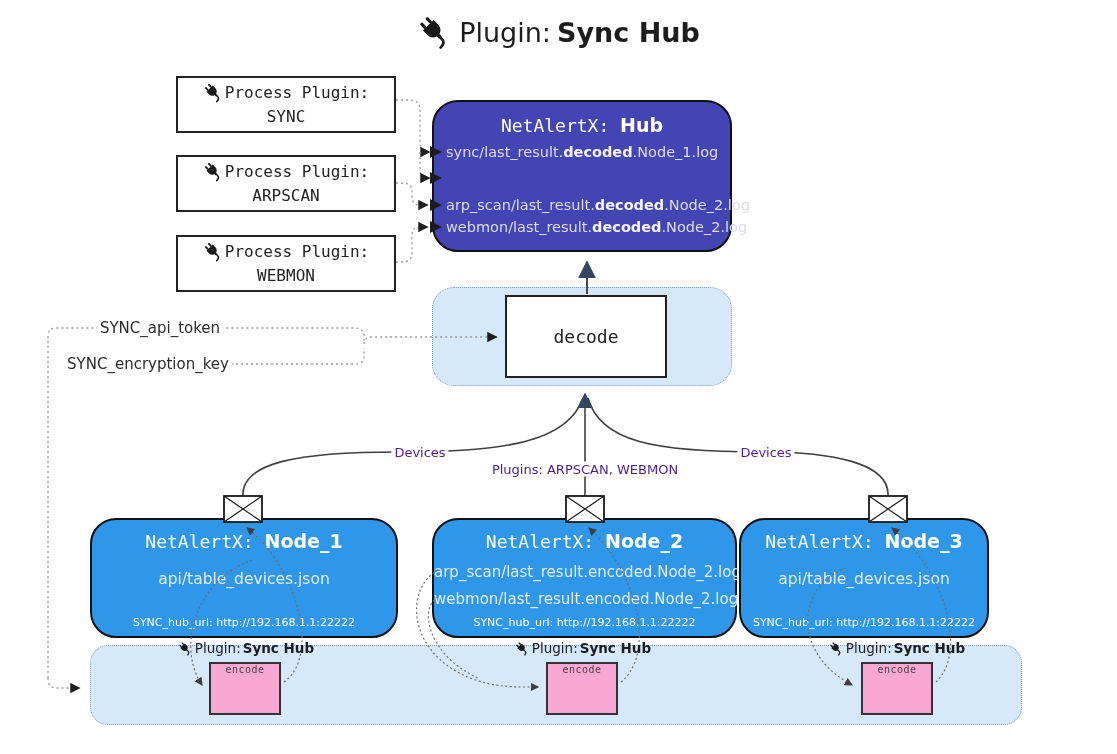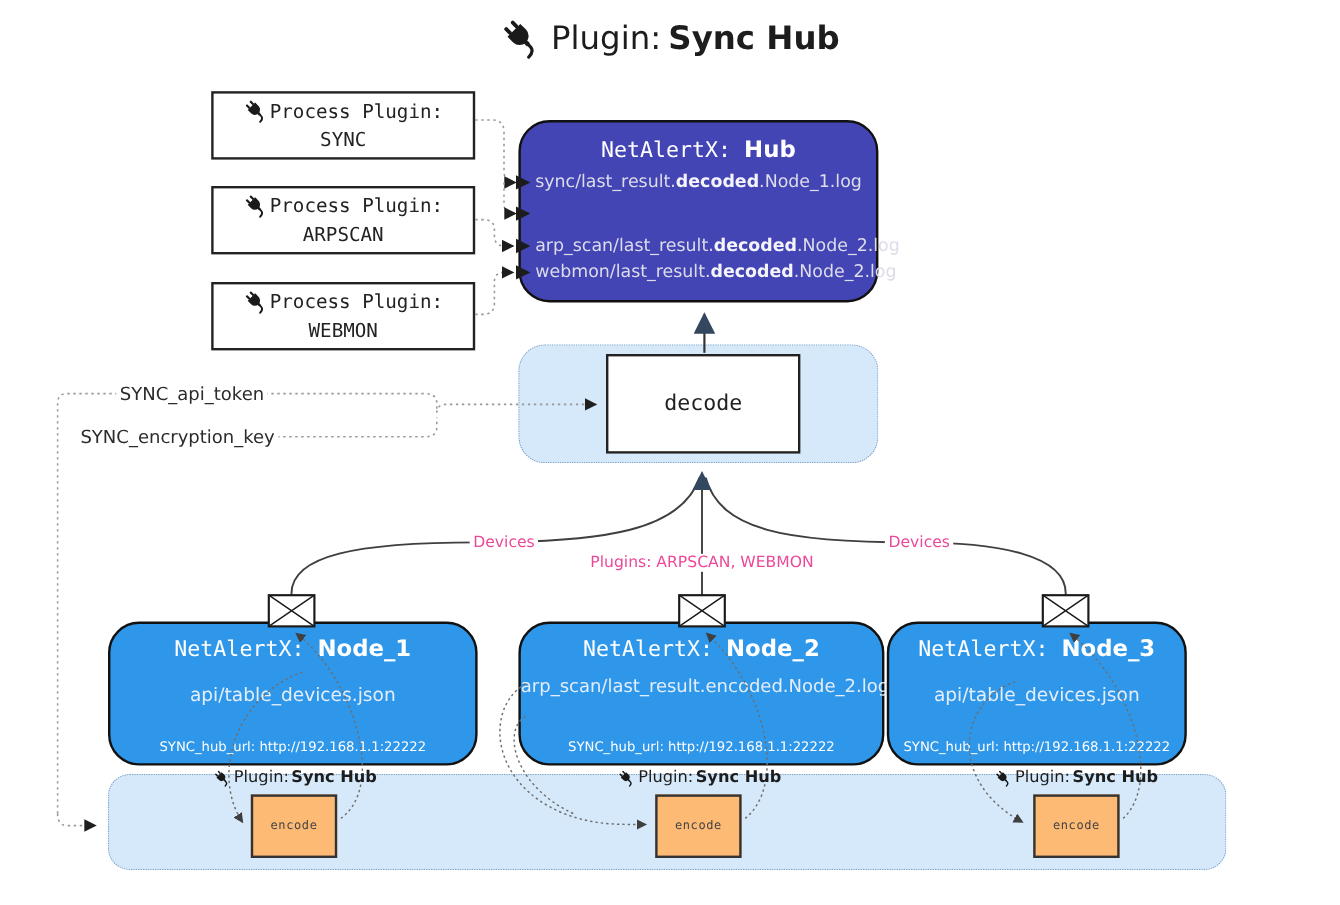--- a/index.html
+++ b/index.html
@@ -47,7 +47,7 @@
 
   
   .linelabel{position:absolute;transform:translate(-50%,-50%);background:#fff;padding:0 3px;
-             font-size:13px;color:#ec4899;white-space:nowrap;z-index:4;}
+             font-size:13px;color:#4c1d95;white-space:nowrap;z-index:4;}
   .cfglabel{font-size:15px;color:#2b2b2b;}
 
   

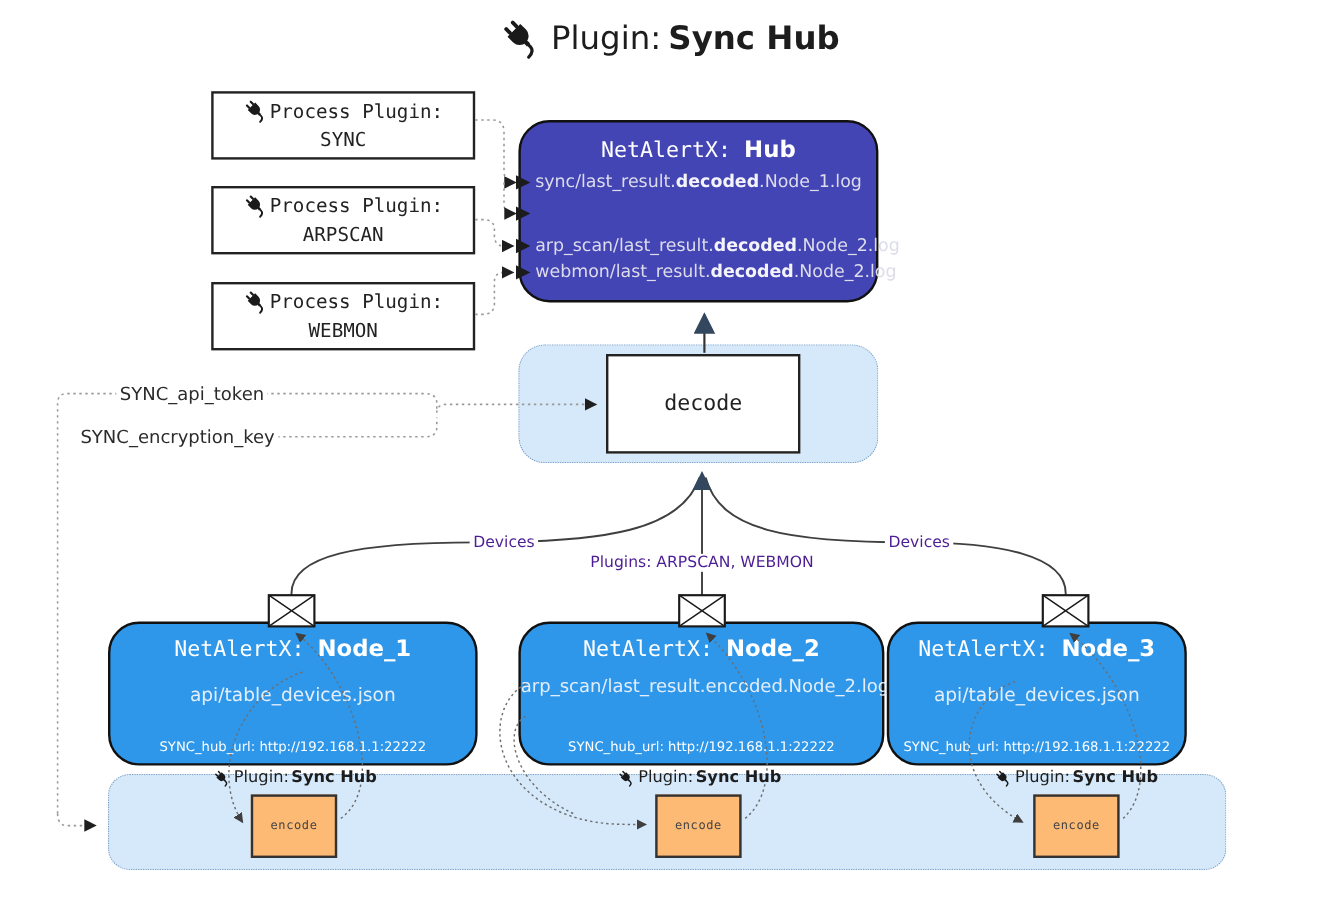--- a/index.html
+++ b/index.html
@@ -158,6 +158,7 @@
       <span>NetAlertX: </span><b>Node_2</b>
     </div>
     <div class="nfile" style="top:43px;font-size:15px">arp_scan/last_result.encoded.Node_2.log</div>
+    <div class="nfile" style="top:70px;font-size:15px">webmon/last_result.encoded.Node_2.log</div>
     <div class="nurl">SYNC_hub_url: http://192.168.1.1:22222</div>
   </div>
   <div class="node layer1" style="left:739px;width:250px">

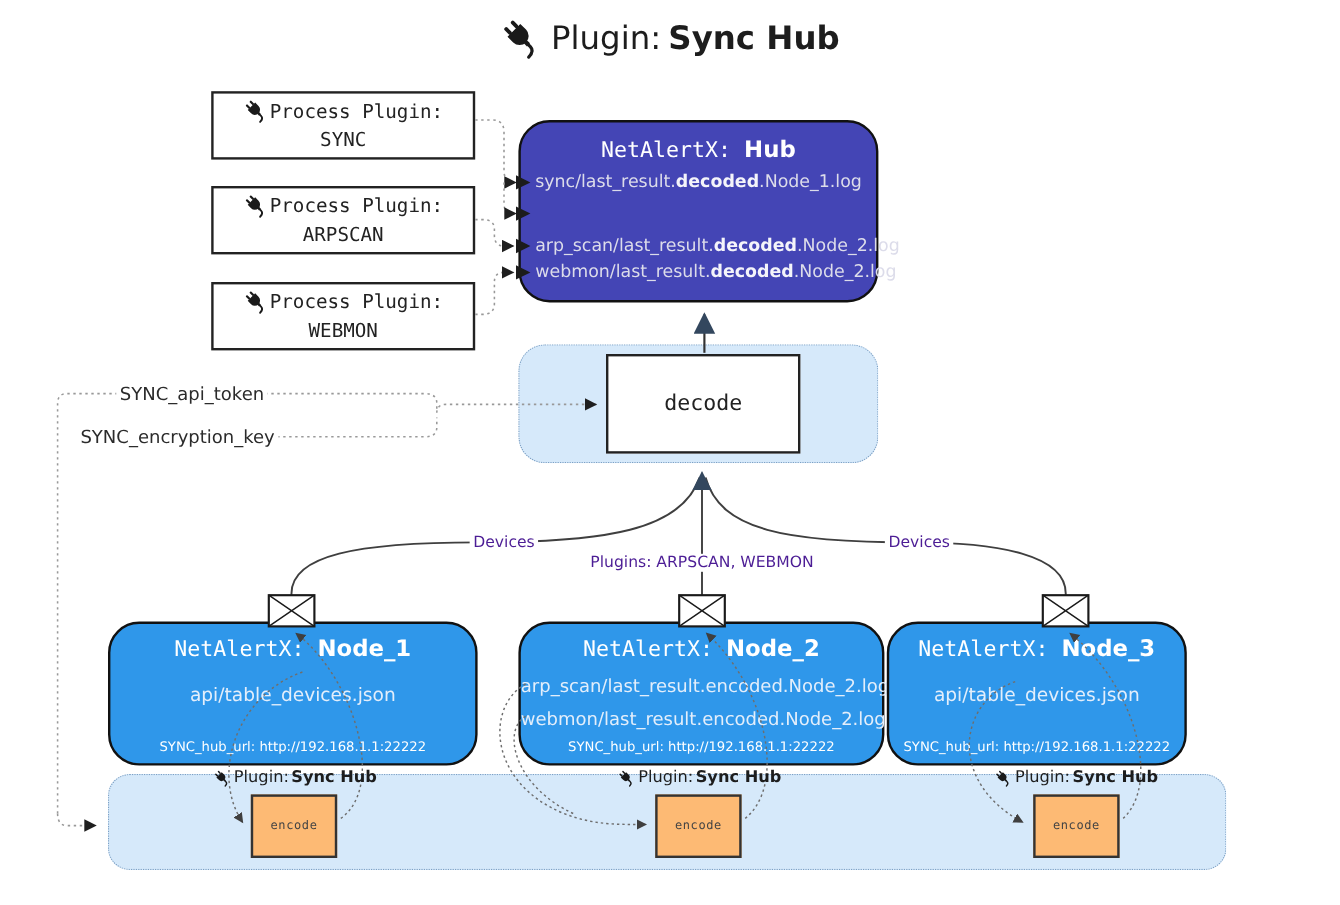--- a/index.html
+++ b/index.html
@@ -60,8 +60,8 @@
 
   
   .strip{left:90px;top:645px;width:932px;height:80px;border-radius:18px;}
-  .ebox{position:absolute;top:662px;width:72px;height:53px;background:#fdba74;border:2px solid #333;
-        display:flex;align-items:center;justify-content:center;
+  .ebox{position:absolute;top:662px;width:72px;height:53px;background:#f9a8d4;border:2px solid #333;
+        display:flex;justify-content:center;
         font-family:"DejaVu Sans Mono",monospace;font-size:10px;color:#444;letter-spacing:.5px;z-index:3;}
   .elabel{position:absolute;top:640px;transform:translateX(-50%);display:flex;align-items:center;gap:2px;
           font-size:13.5px;color:#1d1d1d;white-space:nowrap;z-index:4;}

